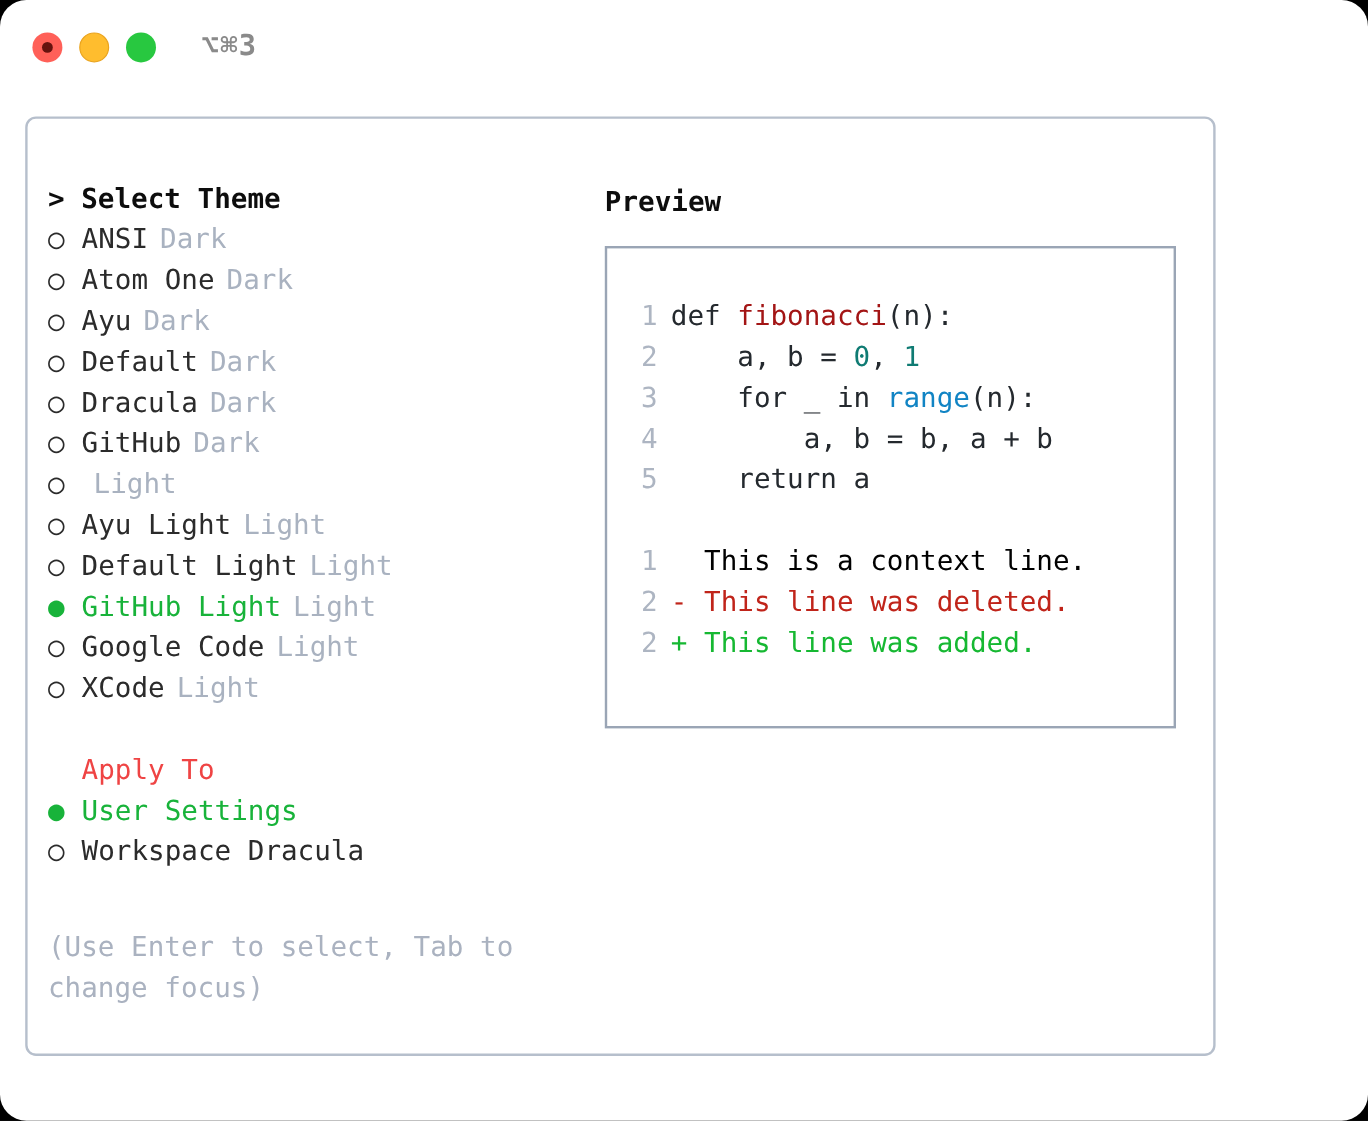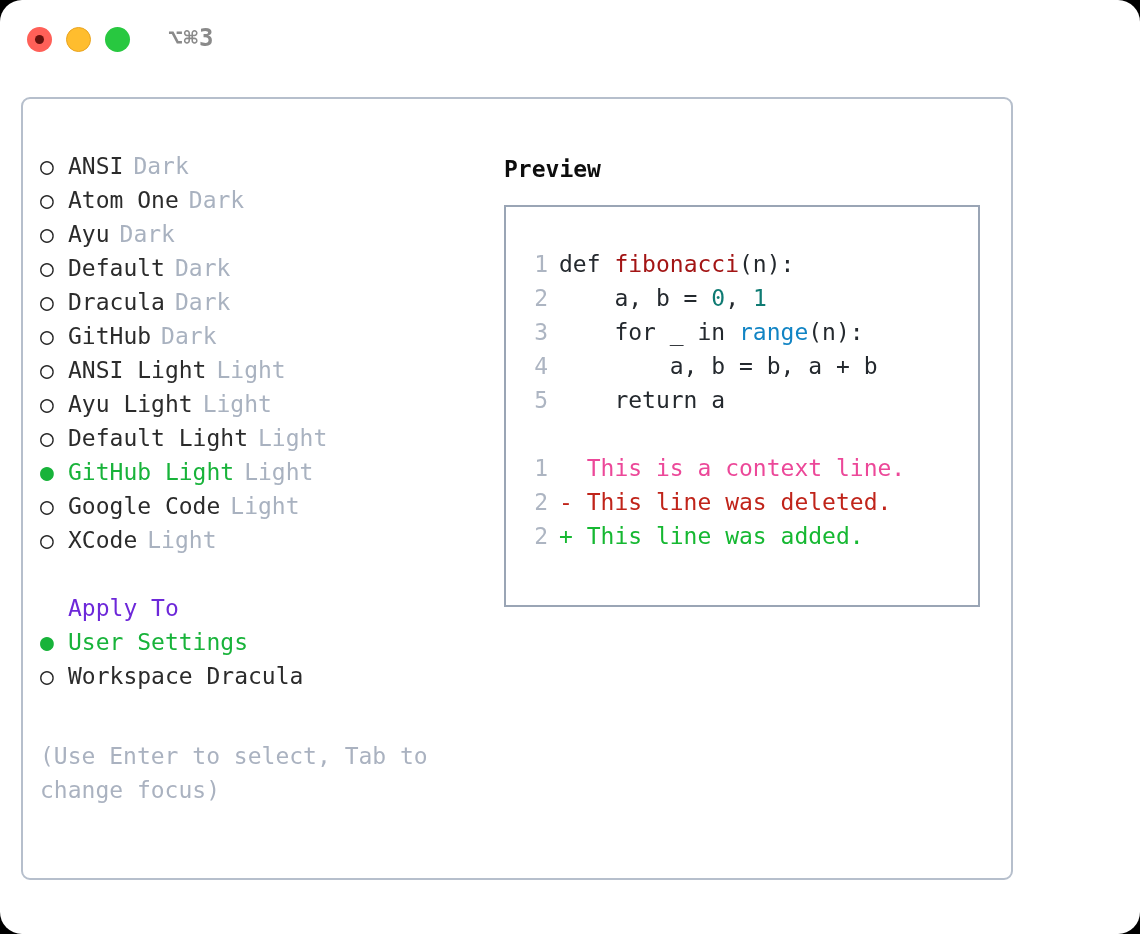--- a/index.html
+++ b/index.html
@@ -211,6 +211,7 @@
     <div class="columns">
 
       <div class="left-col">
+        <div class="list-header">&gt; Select Theme</div>
         <div id="theme-items">
             <div class="opt-row"><span class="marker">○</span><span class="opt-label">ANSI</span><span class="opt-tag">Dark</span></div>
             <div class="opt-row"><span class="marker">○</span><span class="opt-label">Atom One</span><span class="opt-tag">Dark</span></div>

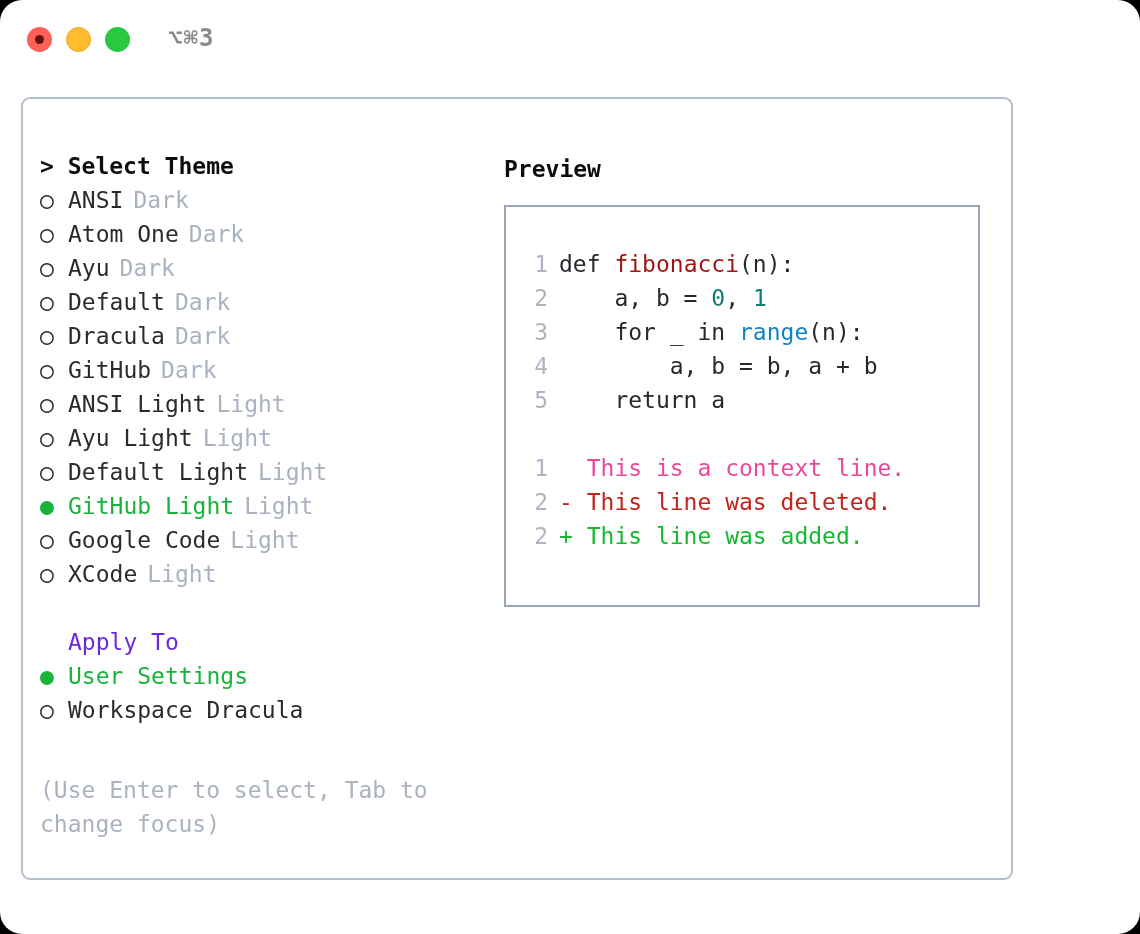--- a/index.html
+++ b/index.html
@@ -219,7 +219,7 @@
             <div class="opt-row"><span class="marker">○</span><span class="opt-label">Default</span><span class="opt-tag">Dark</span></div>
             <div class="opt-row"><span class="marker">○</span><span class="opt-label">Dracula</span><span class="opt-tag">Dark</span></div>
             <div class="opt-row"><span class="marker">○</span><span class="opt-label">GitHub</span><span class="opt-tag">Dark</span></div>
-            <div class="opt-row"><span class="marker">○</span><span class="opt-label">ANSI Light</span><span class="opt-tag">Light</span></div>
+            <div class="opt-row"><span class="marker">○</span><span class="opt-tag">Light</span></div>
             <div class="opt-row"><span class="marker">○</span><span class="opt-label">Ayu Light</span><span class="opt-tag">Light</span></div>
             <div class="opt-row"><span class="marker">○</span><span class="opt-label">Default Light</span><span class="opt-tag">Light</span></div>
             <div class="opt-row selected"><span class="marker sel">●</span><span class="opt-label">GitHub Light</span><span class="opt-tag">Light</span></div>

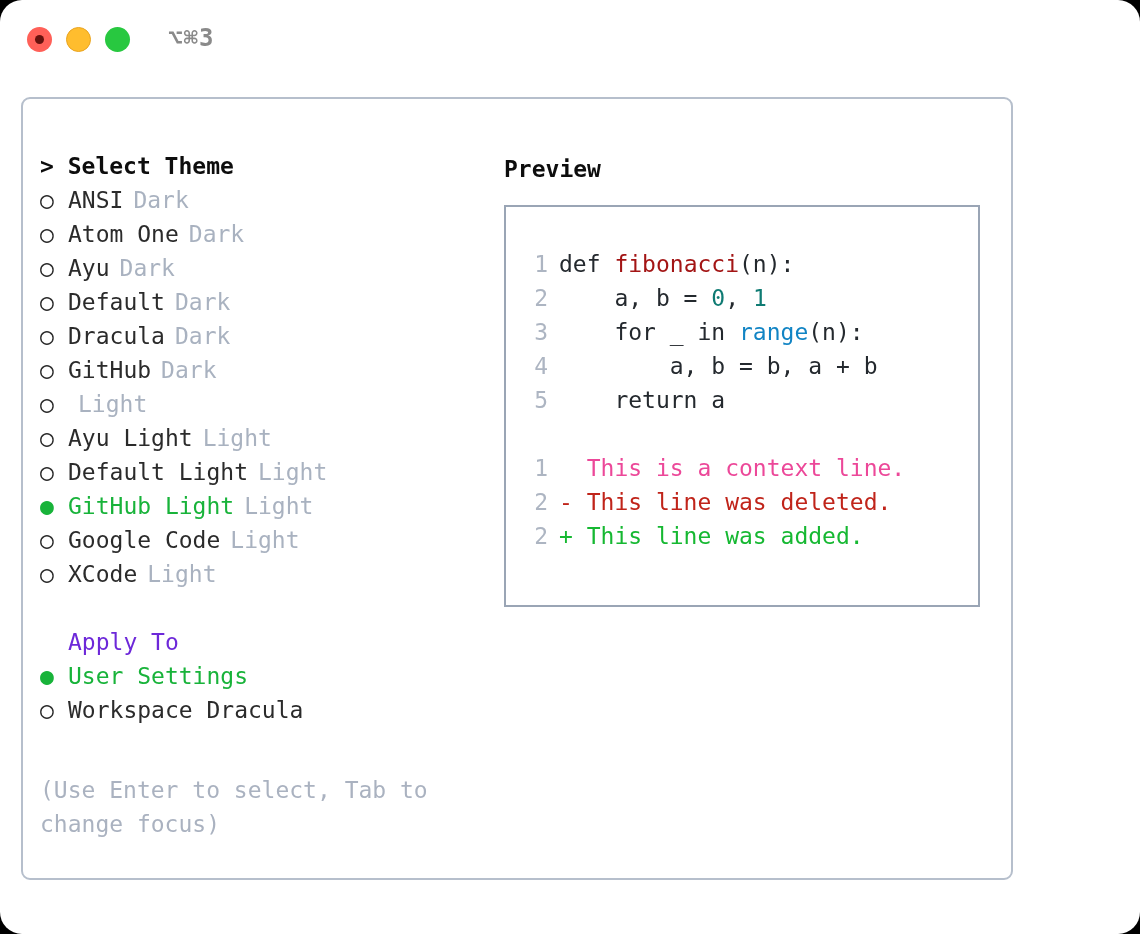--- a/index.html
+++ b/index.html
@@ -187,7 +187,7 @@
 
   .blank-line { height: 34px; }
 
-  .diff-ctx  { color: #ec4899; }
+  .diff-ctx  { color: #000000; }
   .diff-del  { color: #c0241a; }
   .diff-add  { color: #16b832; }
 </style>

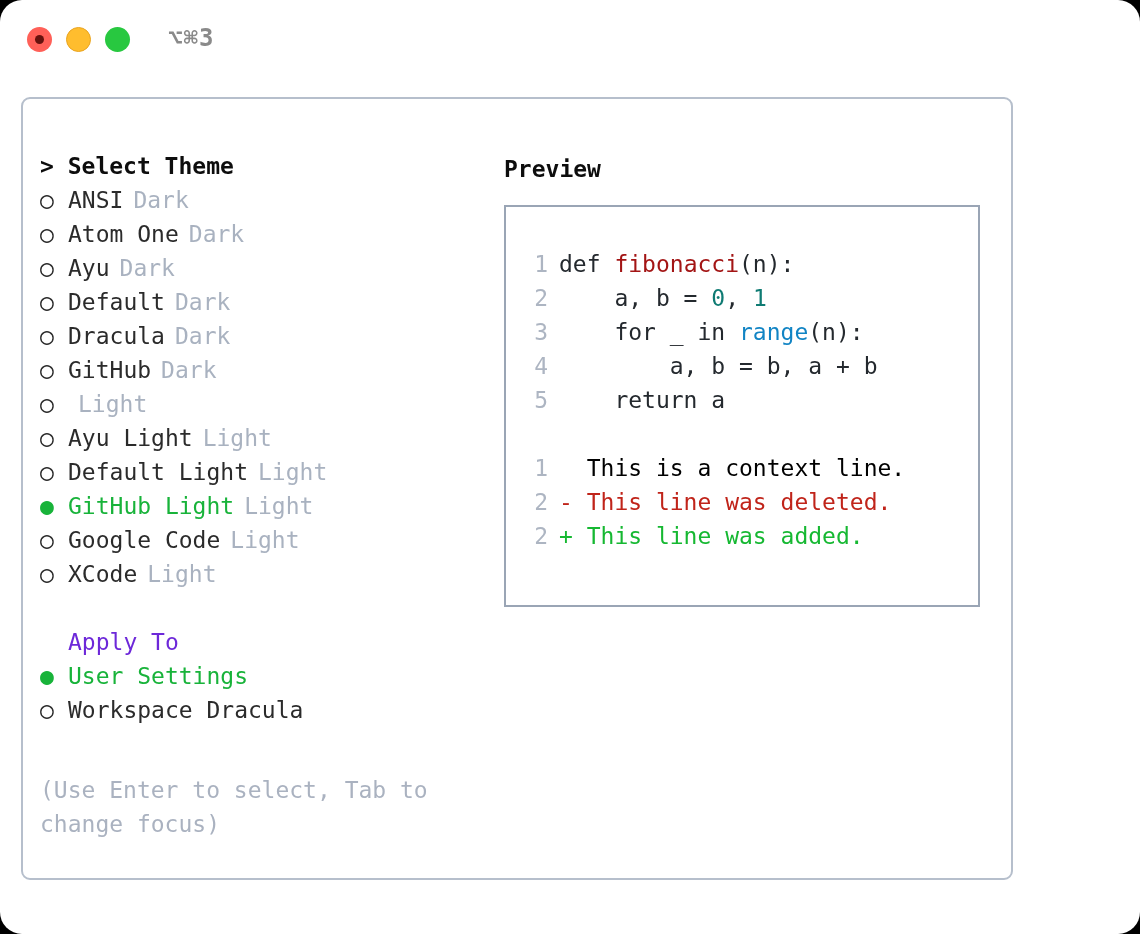--- a/index.html
+++ b/index.html
@@ -128,7 +128,7 @@
 
   .section-title {
     font-size: 23px;
-    color: #6d28d9;
+    color: #ef4444;
     line-height: 34px;
     padding-left: 28px;
     white-space: pre;

